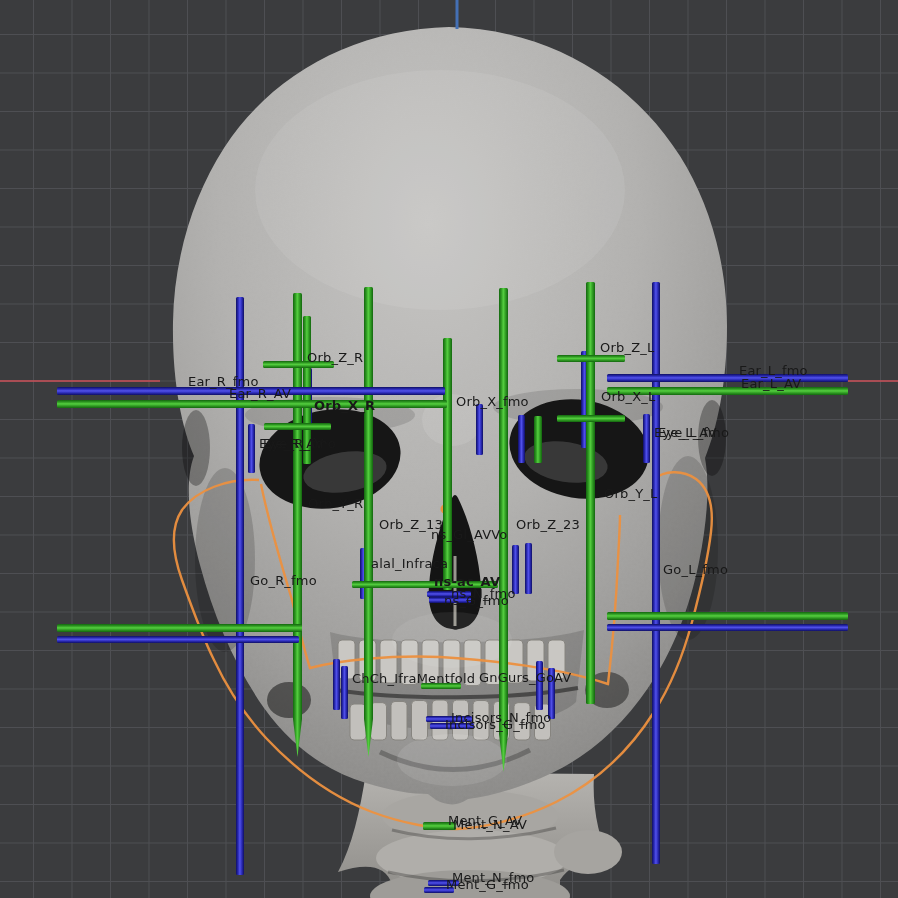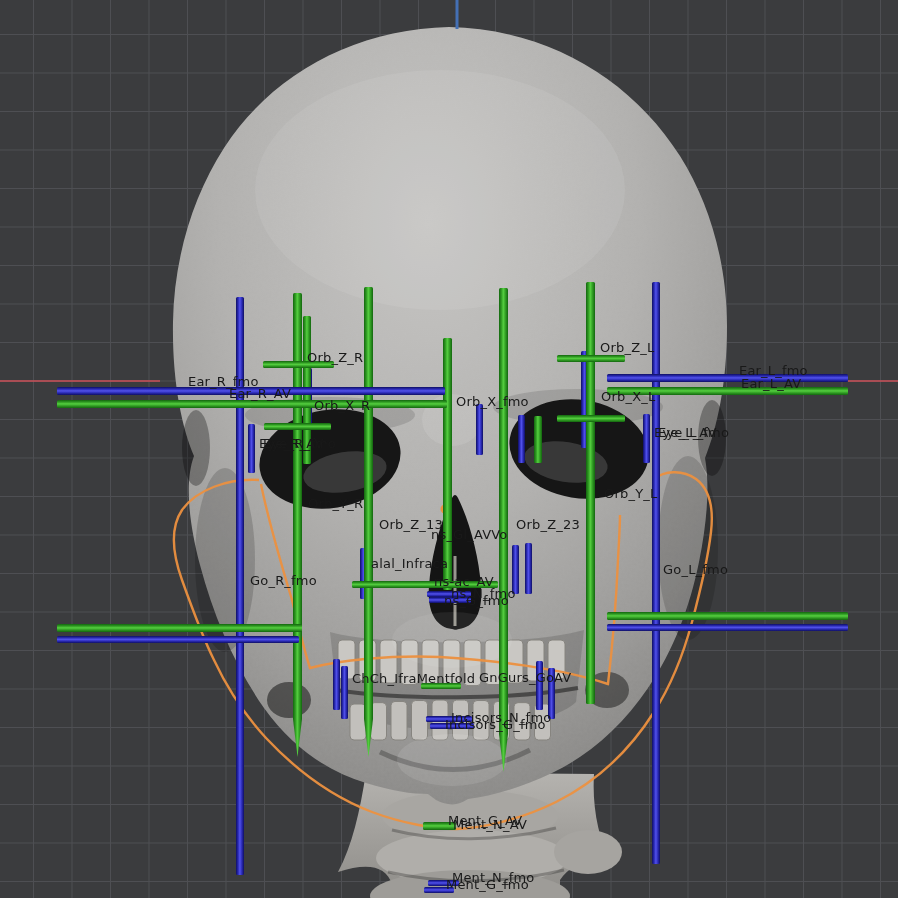--- a/index.html
+++ b/index.html
@@ -207,7 +207,7 @@
       <div class="lm-label" style="left: 188px; top: 387px; margin-left: 41px;">Ear_R_AV</div>
       <div class="lm-label" style="left: 739px; top: 364px;">Ear_L_fmo</div>
       <div class="lm-label" style="left: 741px; top: 377px;">Ear_L_AV</div>
-      <div class="lm-label" style="left: 314px; top: 399px;">Orb_X_R</div>
+      <div class="lm-label" style="left: 314px; top: 399px; font-weight: bold;">Orb_X_R</div>
       <div class="lm-label" style="left: 456px; top: 395px;">Orb_X_fmo</div>
       <div class="lm-label" style="left: 601px; top: 390px;">Orb_X_L</div>
       <div class="lm-label" style="left: 259px; top: 437px;">Eye_R_AV</div>

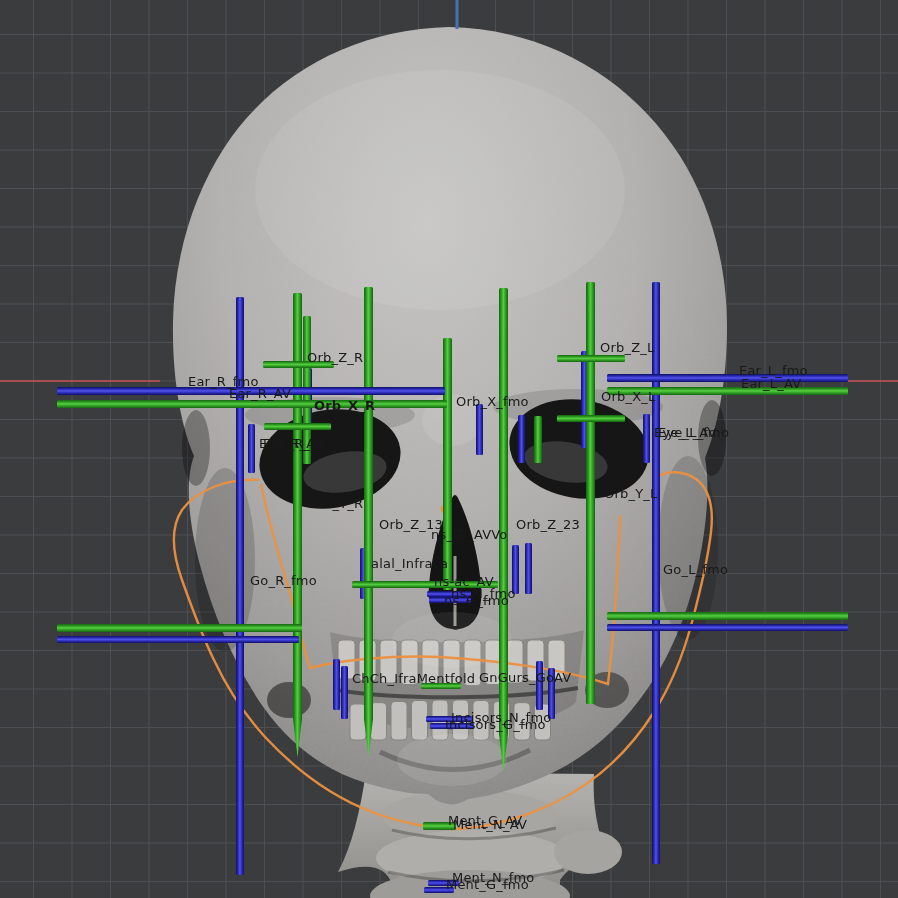--- a/index.html
+++ b/index.html
@@ -220,7 +220,7 @@
       <div class="lm-label" style="left: 516px; top: 518px;">Orb_Z_23</div>
       <div class="lm-label" style="left: 371px; top: 557px;">alal_Infraca</div>
       <div class="lm-label" style="left: 431px; top: 528px;">ns_Gl_AVVo</div>
-      <div class="lm-label" style="left: 434px; top: 575px;">ns-ac_AV</div>
+      <div class="lm-label" style="left: 434px; top: 575px; font-weight: bold;">ns-ac_AV</div>
       <div class="lm-label" style="left: 451px; top: 587px;">ns_N_fmo</div>
       <div class="lm-label" style="left: 444px; top: 594px;">ns_G_fmo</div>
       <div class="lm-label" style="left: 250px; top: 574px;">Go_R_fmo</div>

